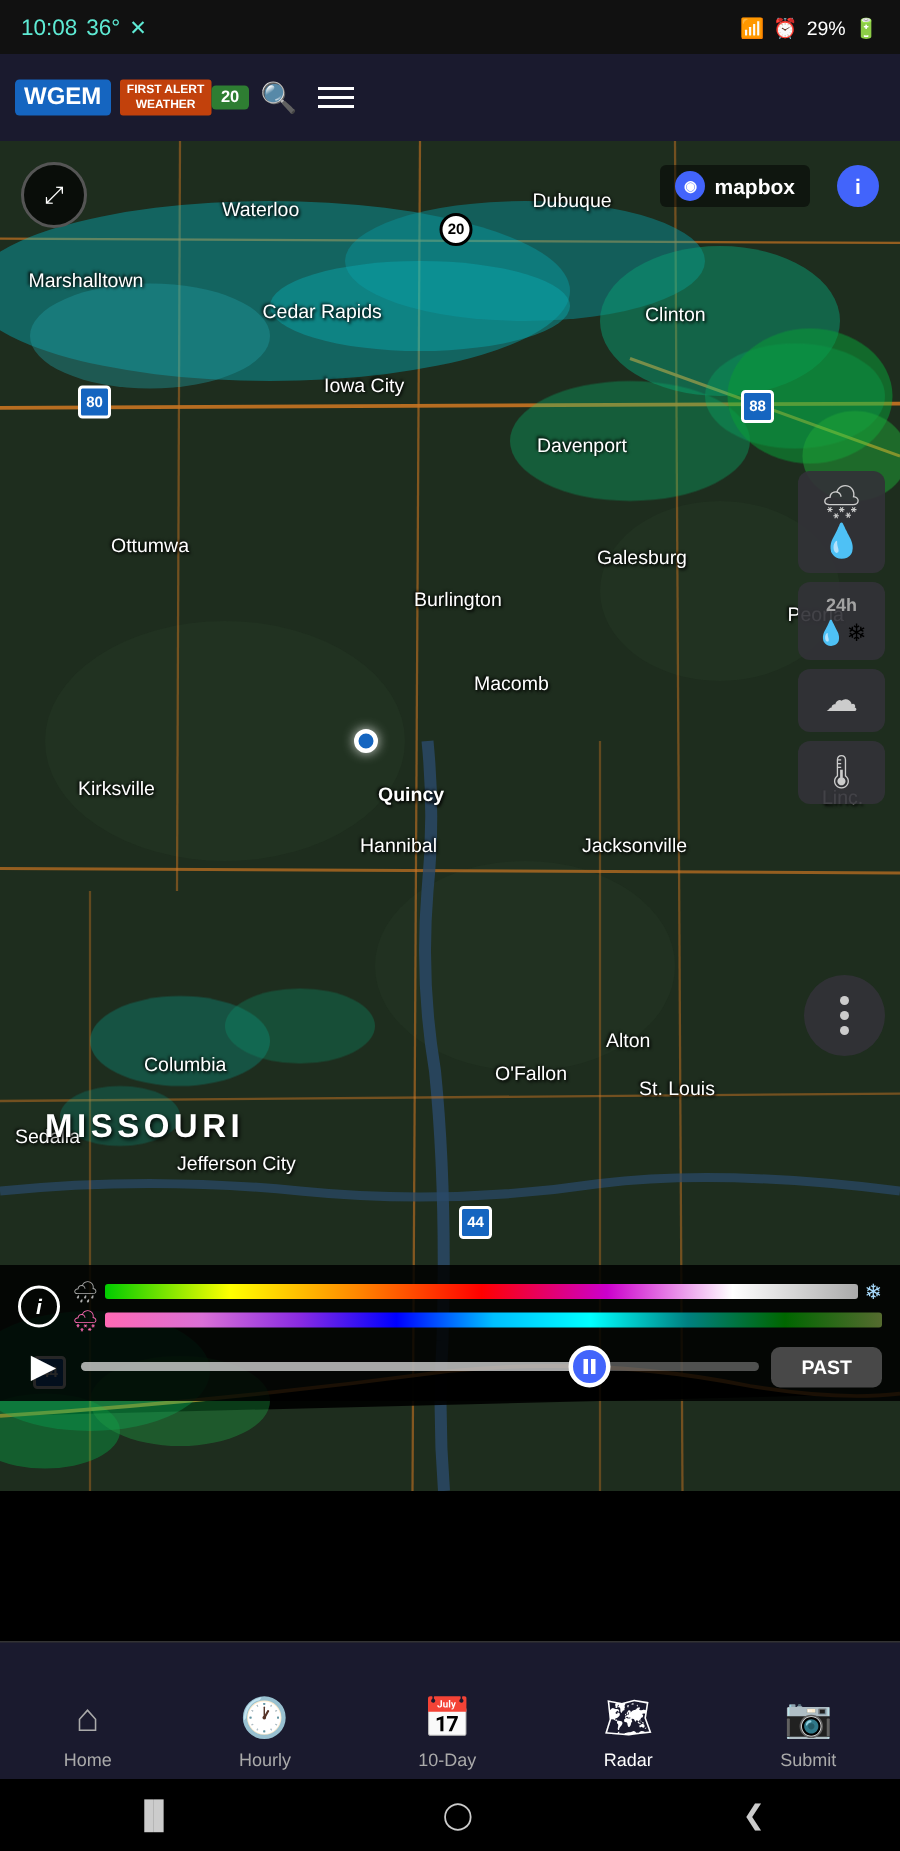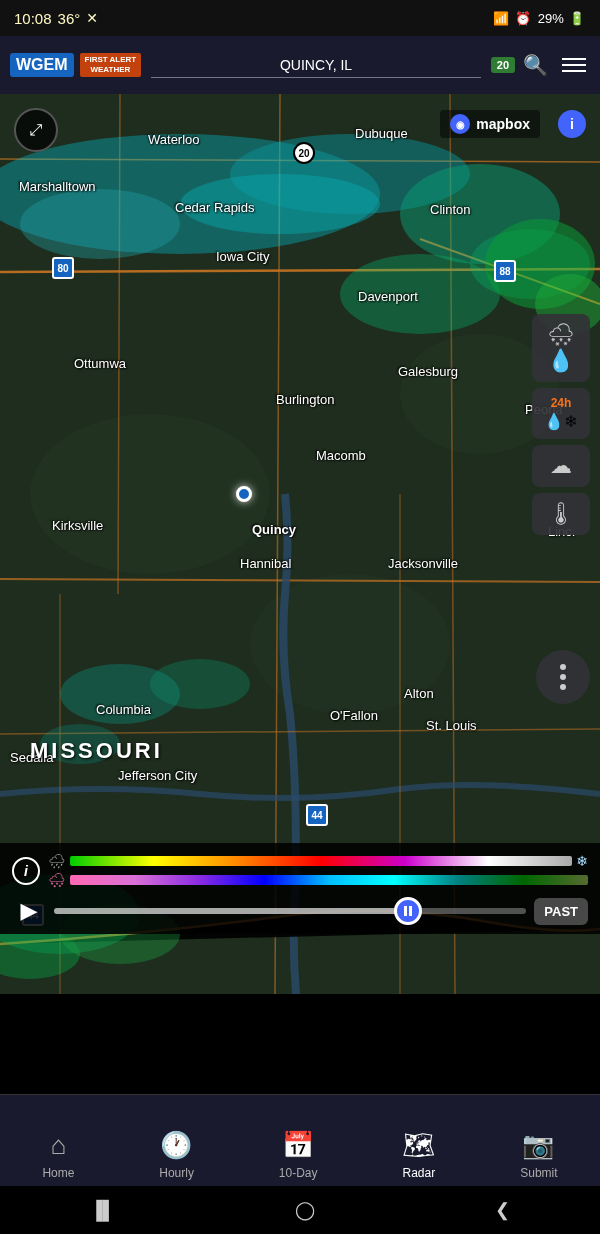--- a/index.html
+++ b/index.html
@@ -28,7 +28,7 @@
       display: flex;
       align-items: center;
       gap: 6px;
-      color: #fef9c3;
+      color: #5eead4;
       font-size: 15px;
       font-weight: 500;
     }

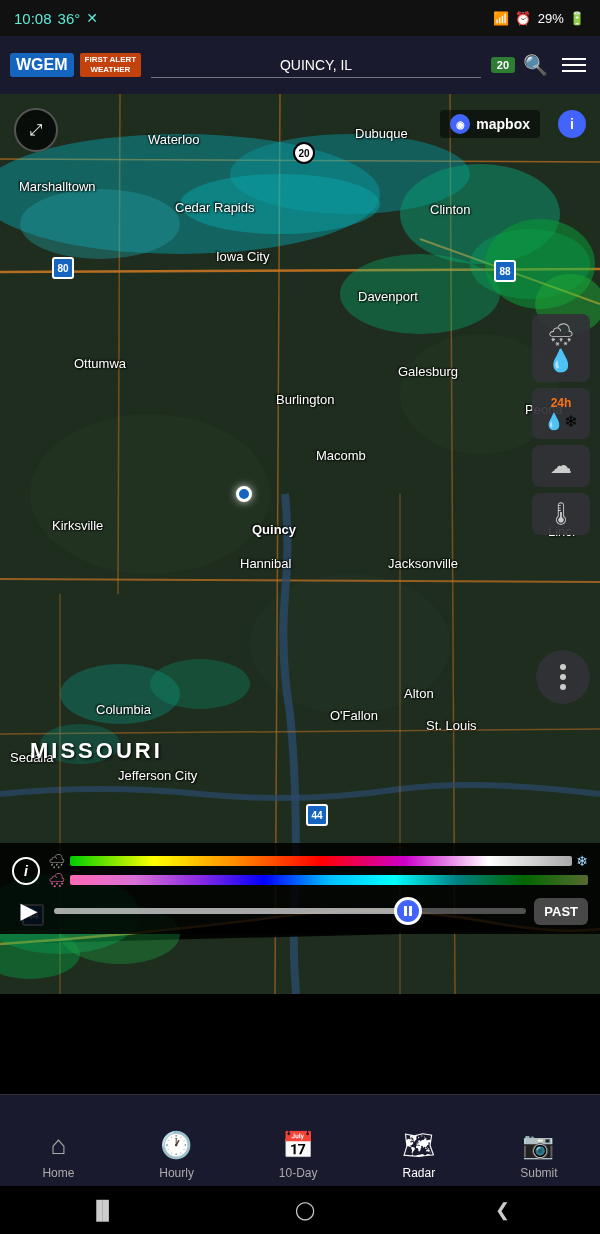--- a/index.html
+++ b/index.html
@@ -531,7 +531,6 @@
     <div id="logo-box">WGEM</div>
     <div id="logo-weather" style="font-size:8px;line-height:1.3;">FIRST ALERT<br>WEATHER</div>
   </div>
-  <input id="search-bar" type="text" value="QUINCY, IL" style="">
   <div id="route-badge">20</div>
   <div id="search-icon-btn">🔍</div>
   <div id="hamburger-btn">

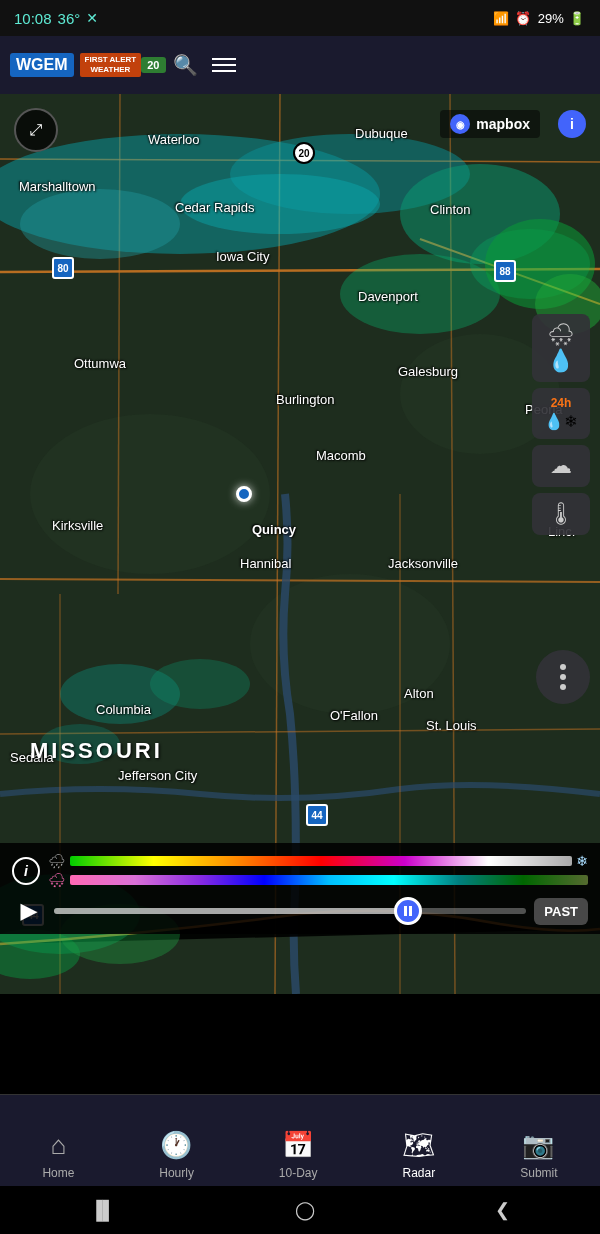--- a/index.html
+++ b/index.html
@@ -228,7 +228,7 @@
       gap: 2px;
     }
     .h24-label {
-      color: #f97316;
+      color: #a3a3a3;
       font-size: 12px;
       font-weight: 600;
     }

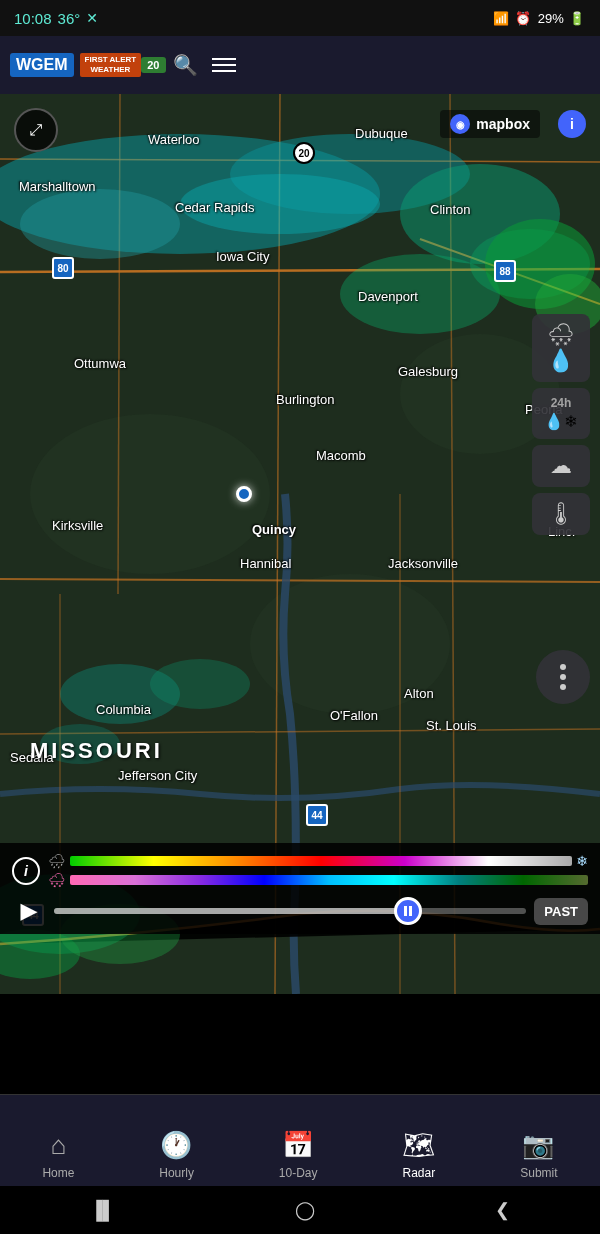--- a/index.html
+++ b/index.html
@@ -370,7 +370,7 @@
       color: #fff;
       font-size: 13px;
       font-weight: 600;
-      padding: 6px 10px;
+      padding: 6px 20px;
       border-radius: 6px;
       cursor: pointer;
       flex-shrink: 0;

